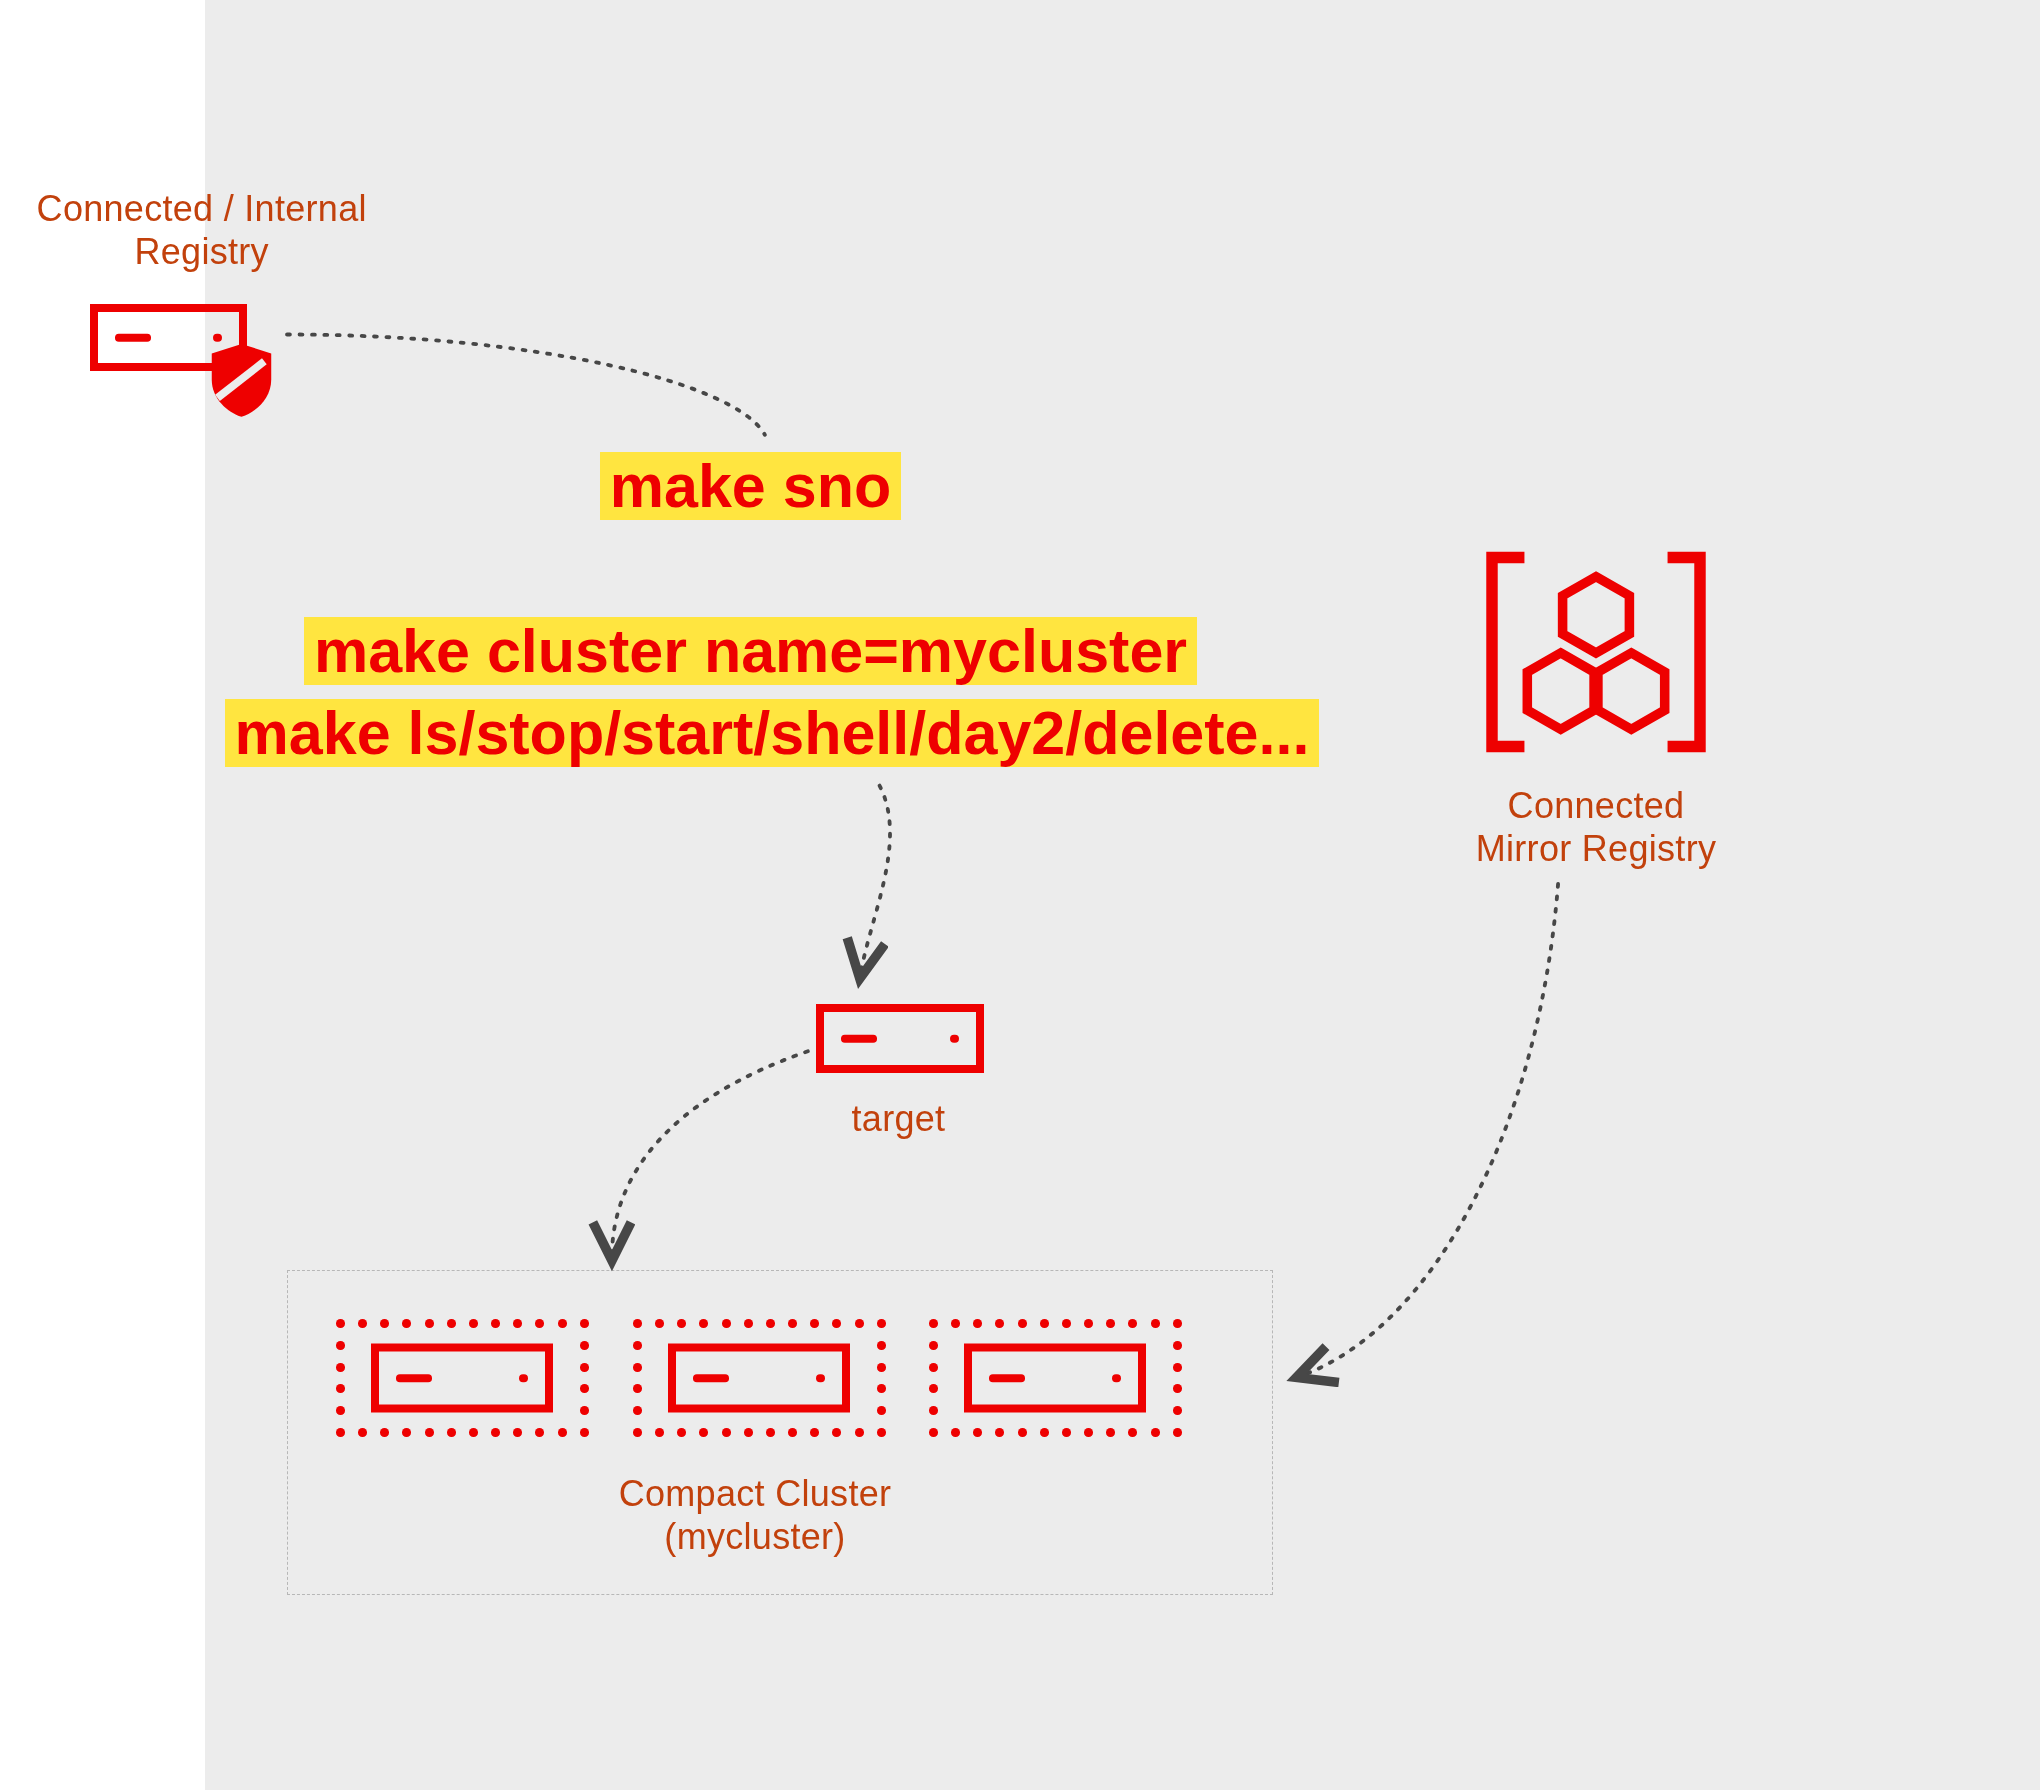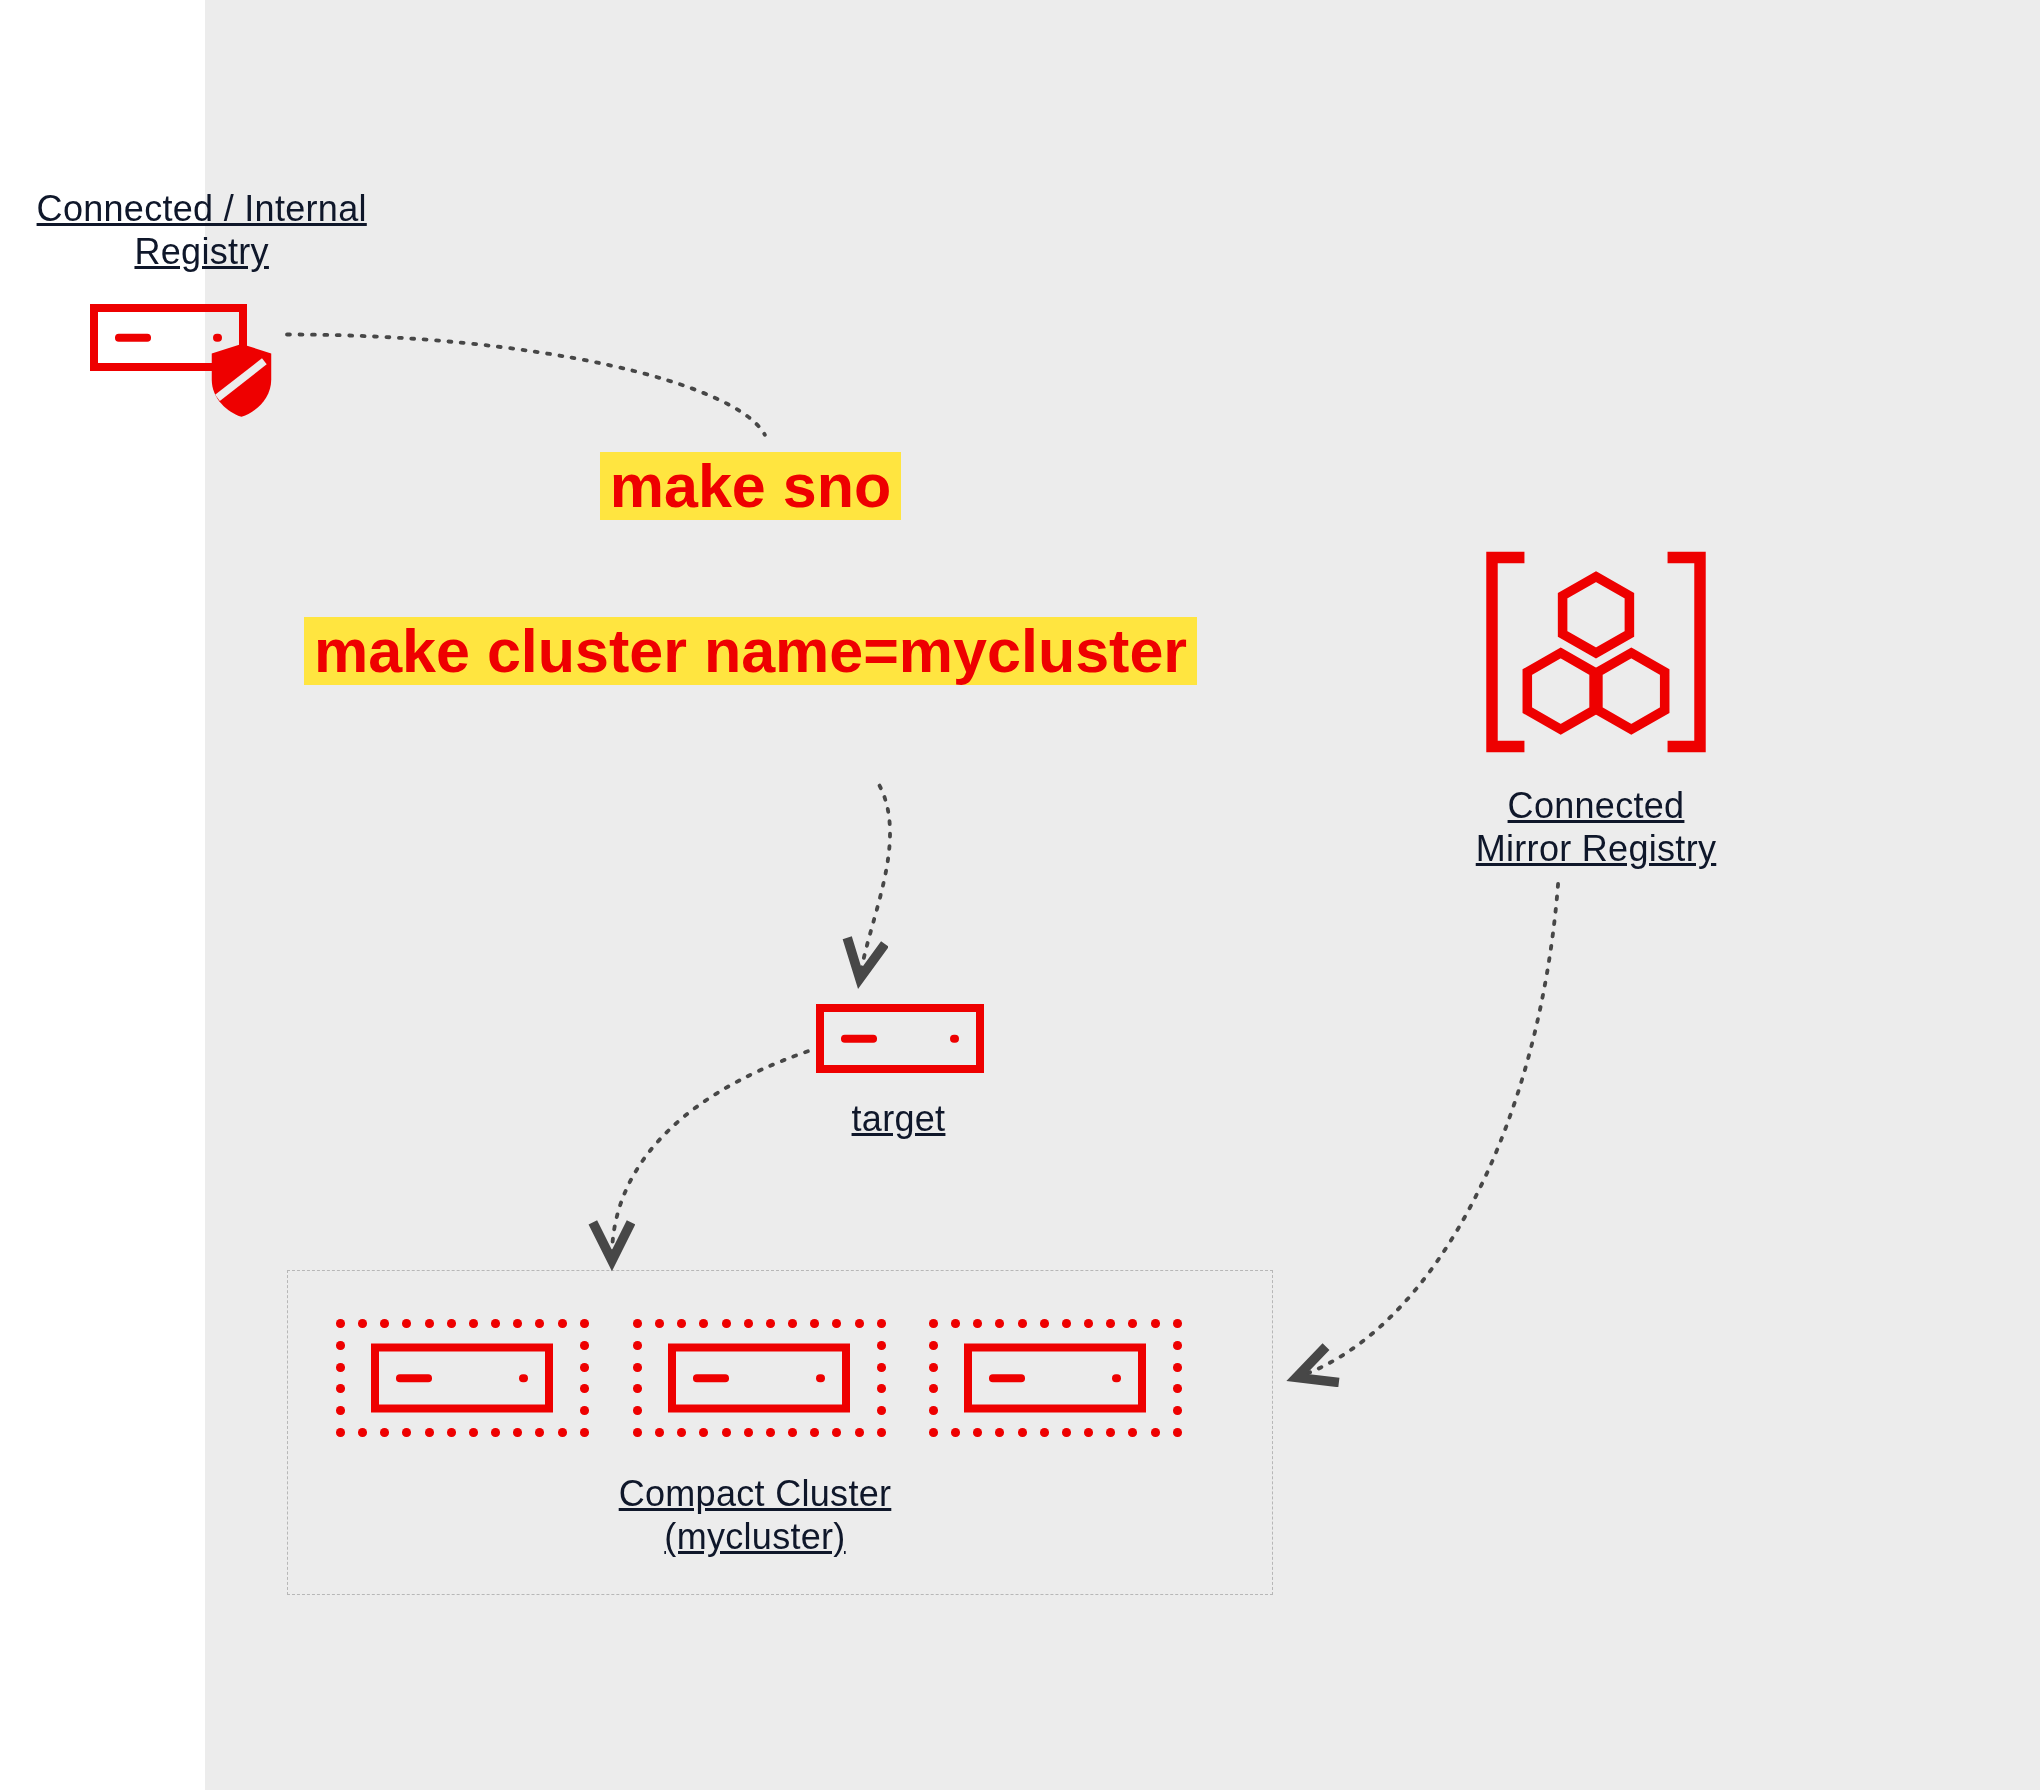--- a/index.html
+++ b/index.html
@@ -20,11 +20,10 @@
   
   .label{
     font-size:36px;
-    color:#0f172a;
+    color:#c2410c;
     text-align:center;
     line-height:1.2;
     letter-spacing:0.3px;
-    text-decoration:underline;
   }
   
   .cmds{

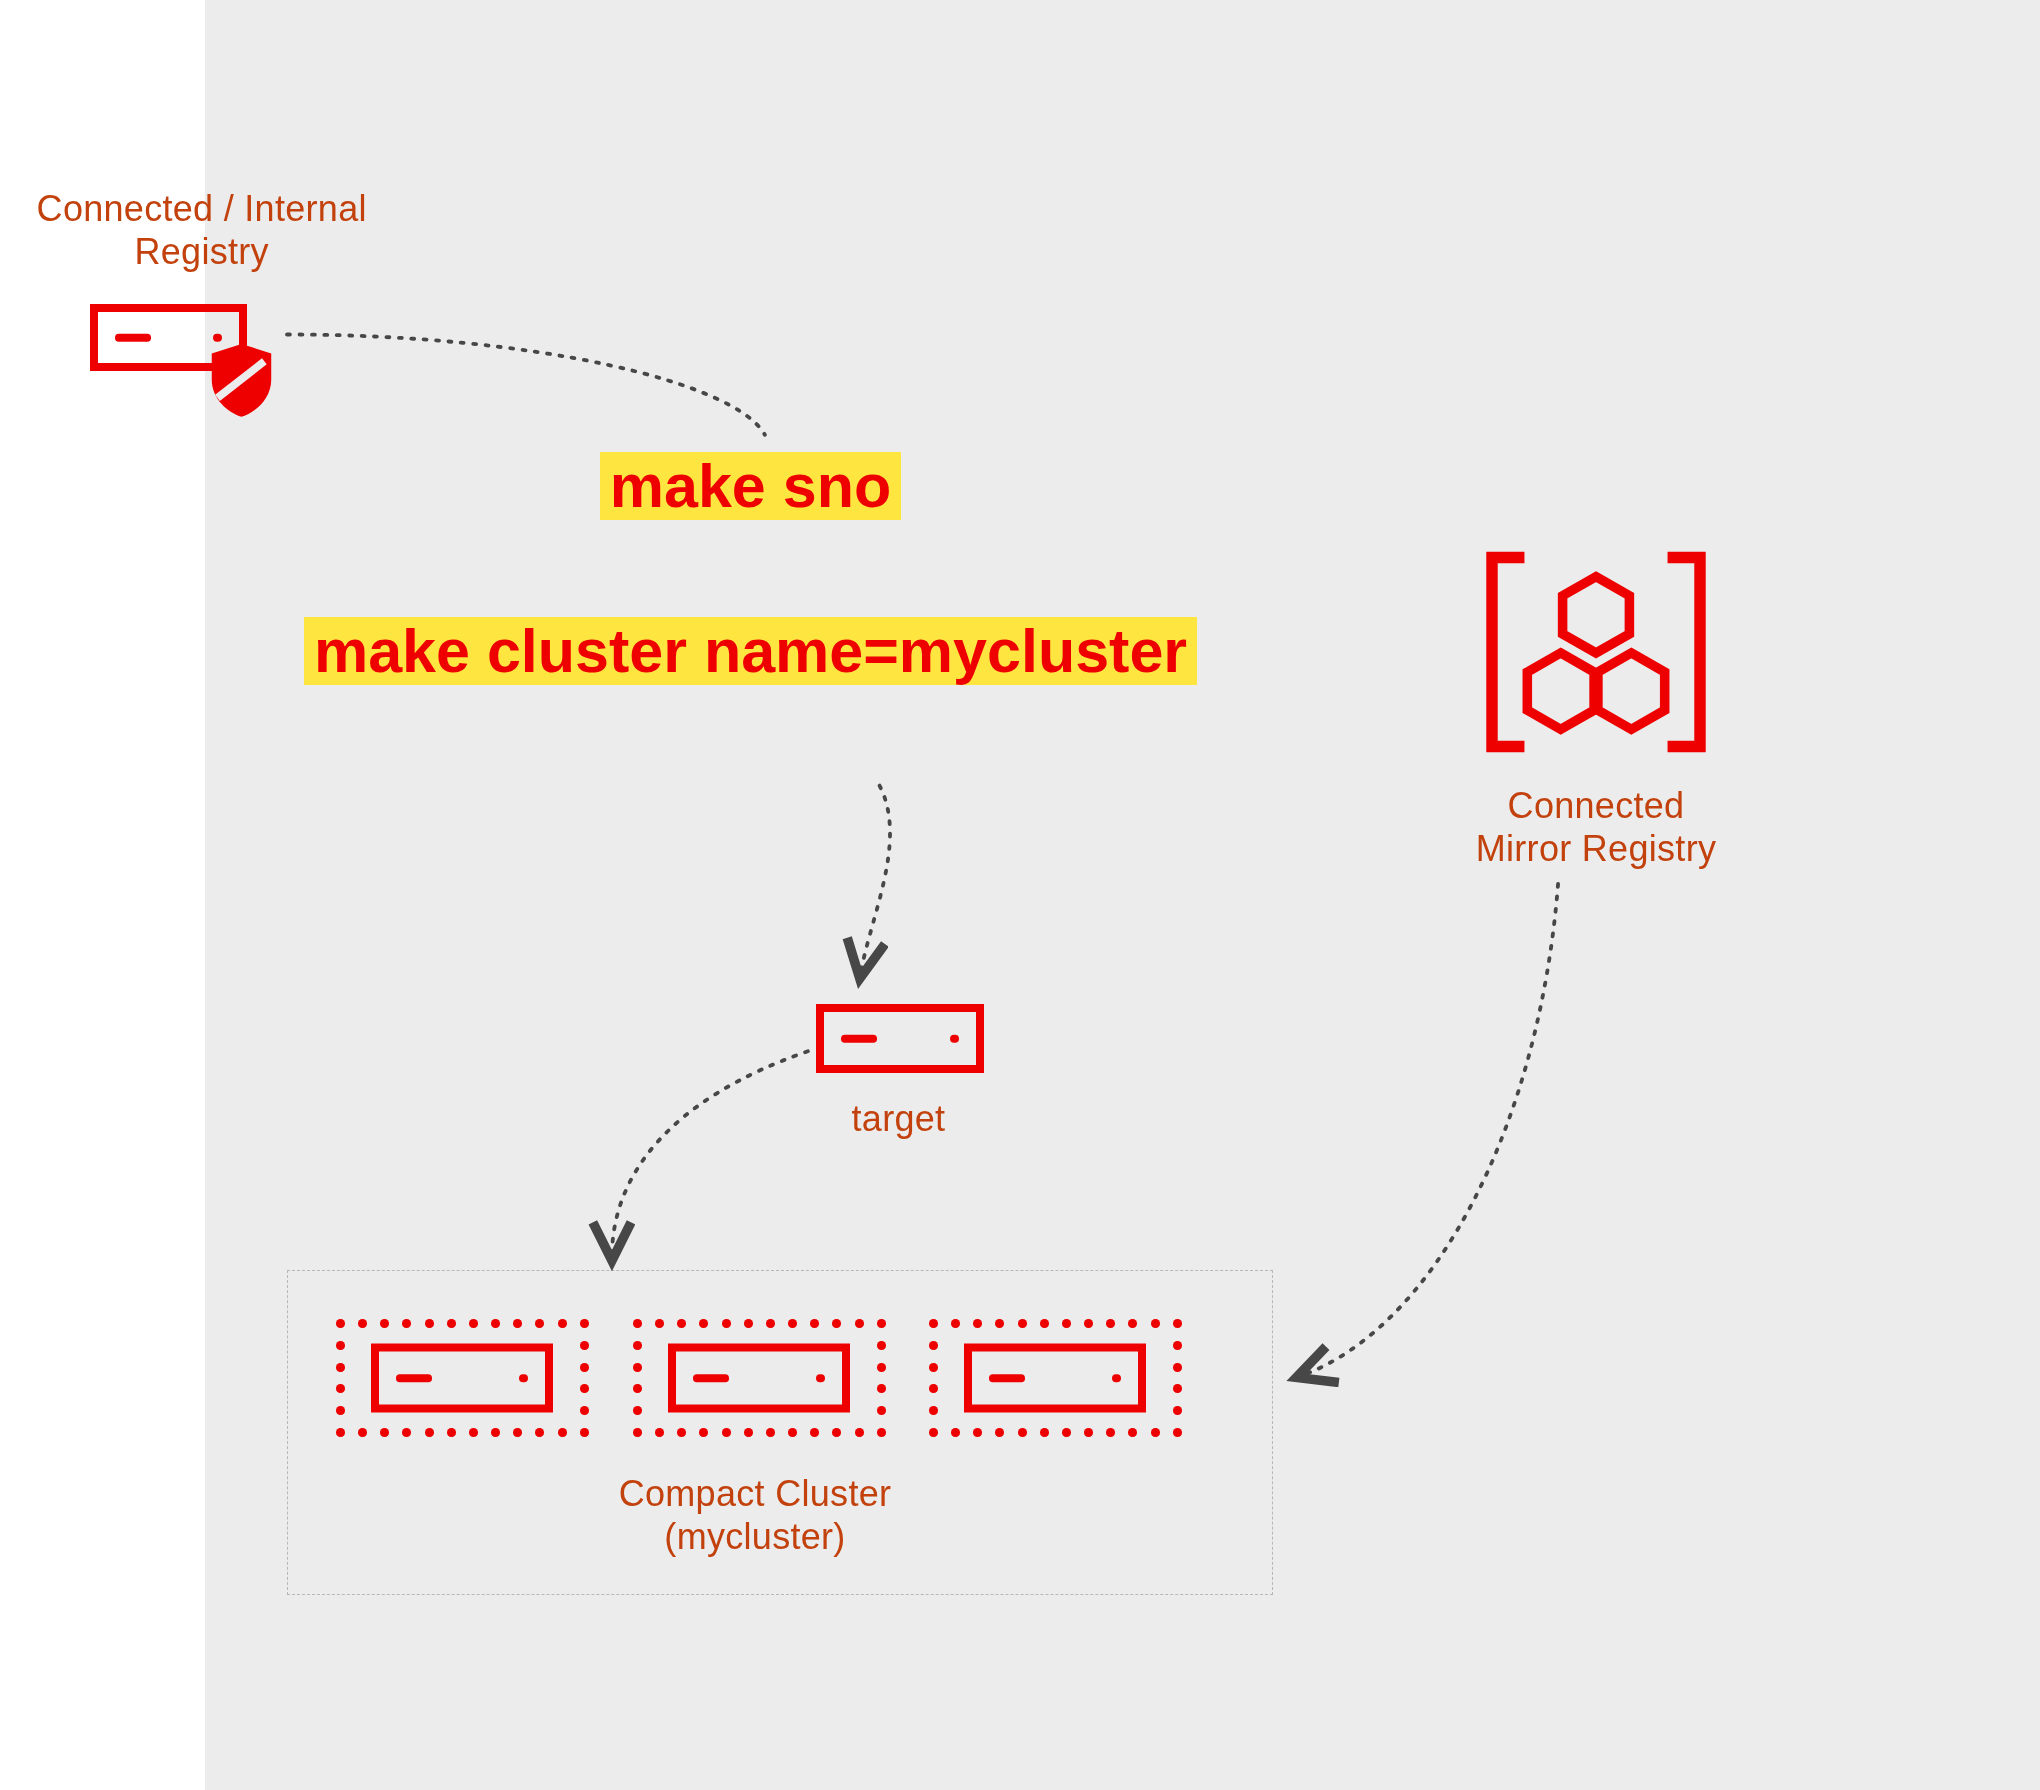--- a/index.html
+++ b/index.html
@@ -113,6 +113,7 @@
   <span>make sno</span><br>
   <br>
   <span>make cluster name=mycluster</span><br>
+  <span>make ls/stop/start/shell/day2/delete...</span>
 </div>
 
 <div class="registry" style="left:1482px;top:548px;">

